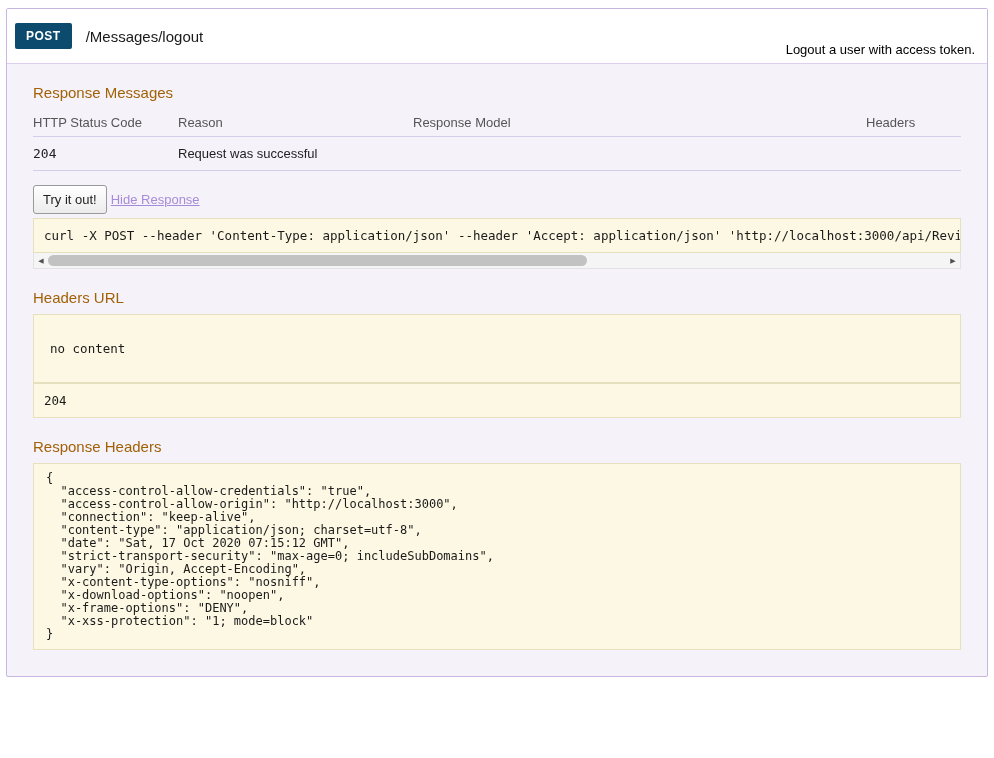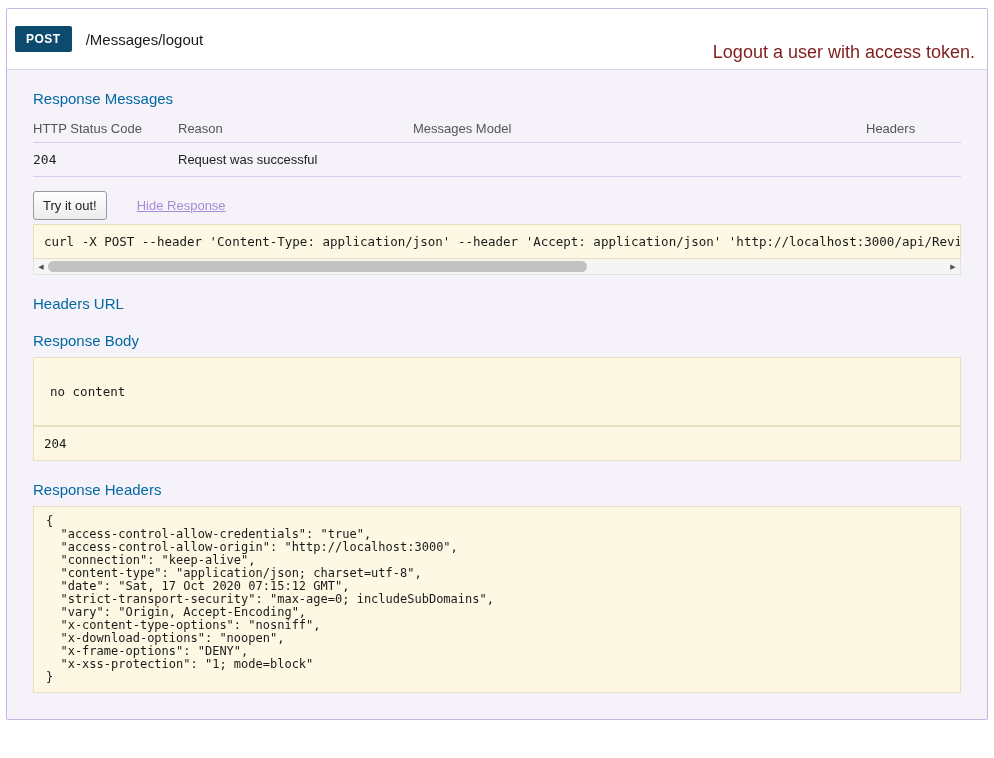--- a/index.html
+++ b/index.html
@@ -46,8 +46,8 @@
   }
   .op-desc {
     margin-left: auto;
-    font-size: 18px;
-    color: #7f1d1d;
+    font-size: 13px;
+    color: #000000;
     text-decoration: none;
     cursor: pointer;
     margin-top: 27px;

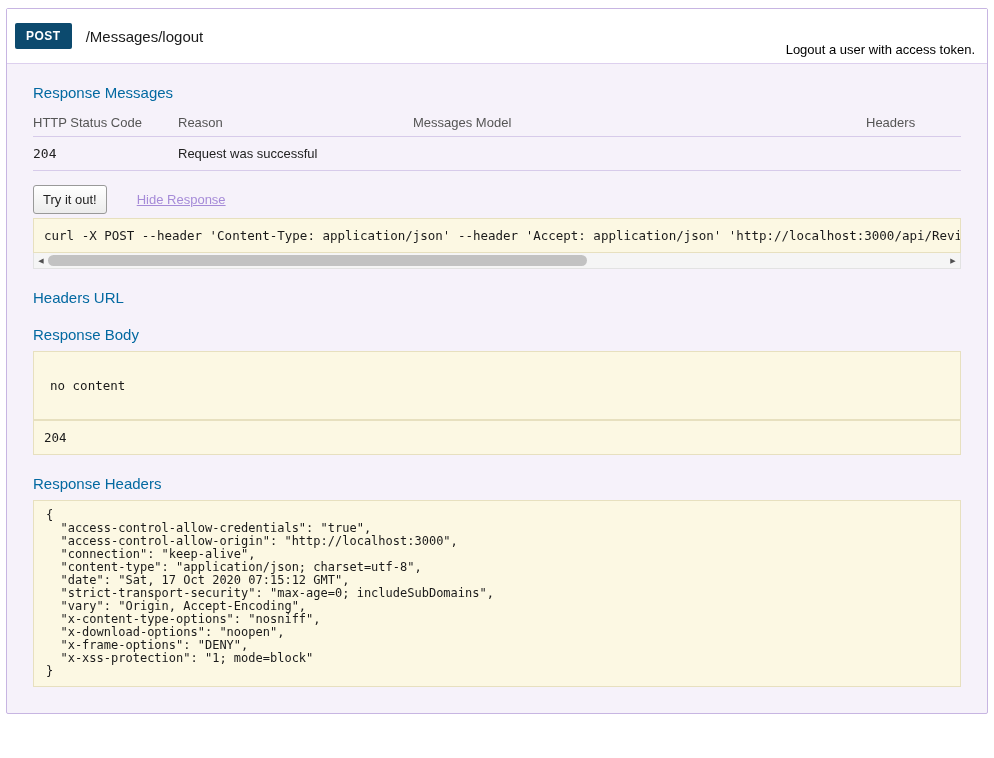--- a/index.html
+++ b/index.html
@@ -56,7 +56,7 @@
     padding: 4px 26px 26px 26px;
   }
   .section-heading {
-    color: #0369a1;
+    color: #a16207;
     font-size: 15px;
     font-weight: normal;
     margin: 20px 0 8px 0;

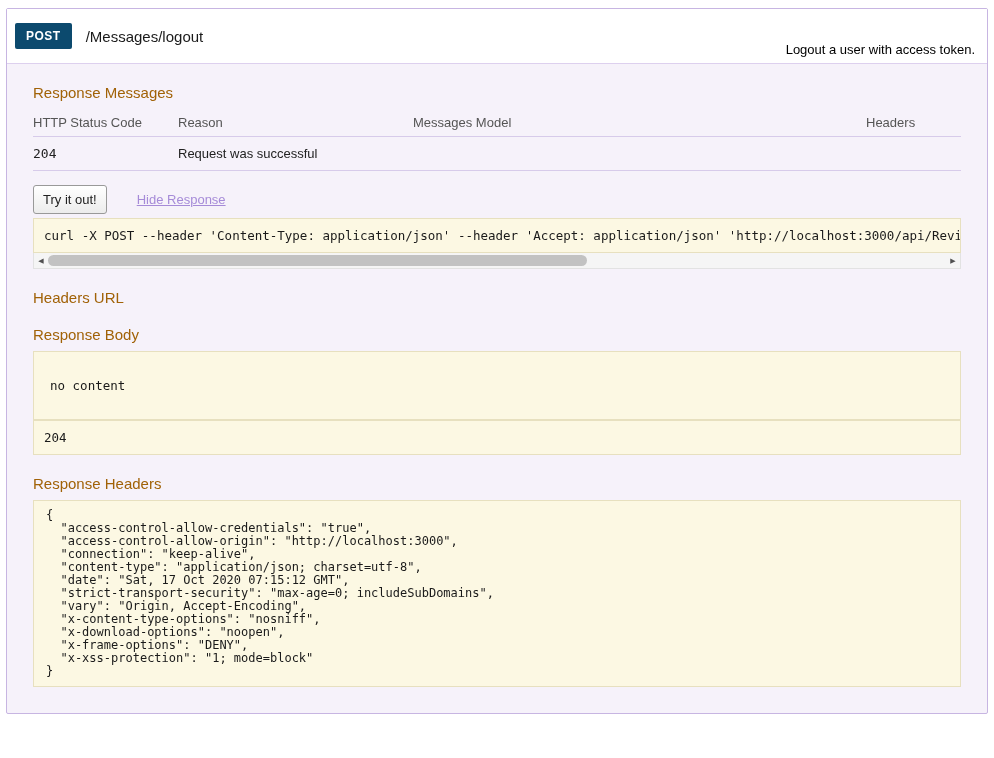--- a/index.html
+++ b/index.html
@@ -199,7 +199,7 @@
           <tr>
             <th>HTTP Status Code</th>
             <th>Reason</th>
-            <th>Messages Model</th>
+            <th>Response Model</th>
             <th>Headers</th>
           </tr>
         </thead>

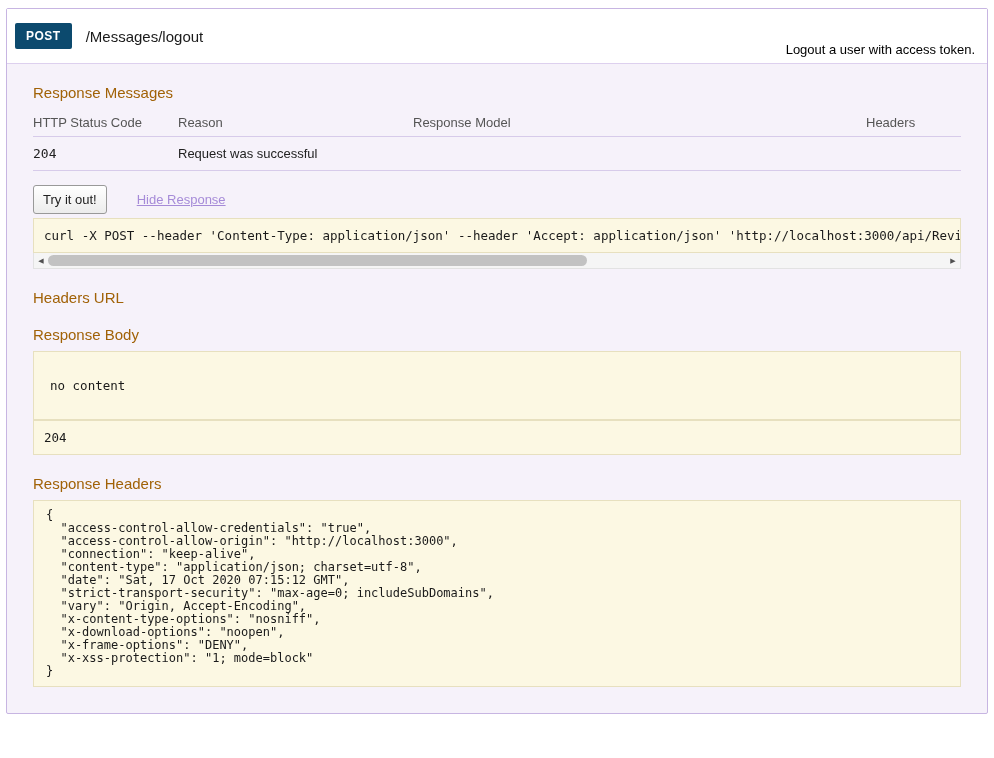--- a/index.html
+++ b/index.html
@@ -96,7 +96,6 @@
     display: flex;
     align-items: center;
     margin: 14px 0 4px 0;
-    gap: 16px;
   }
   .try-btn {
     font-family: "Liberation Sans", sans-serif;

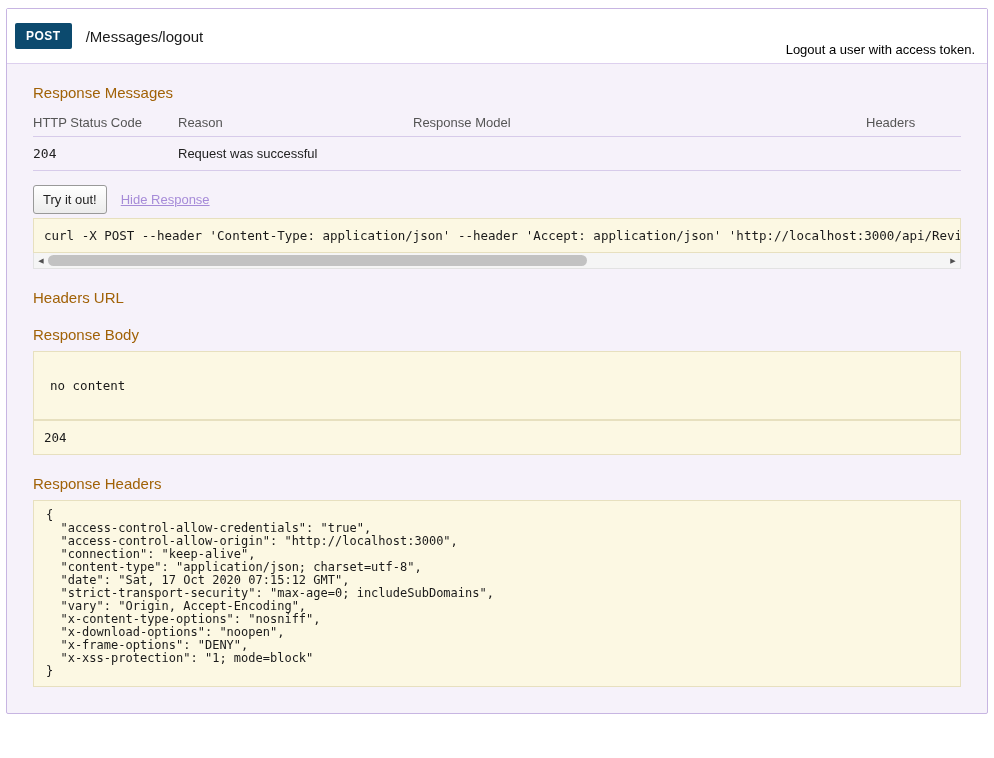--- a/index.html
+++ b/index.html
@@ -108,7 +108,7 @@
     cursor: pointer;
   }
   .hide-response-link {
-    margin-left: 14px;
+    margin-left: 4px;
     font-size: 13px;
     color: #a68bd8;
     text-decoration: underline;

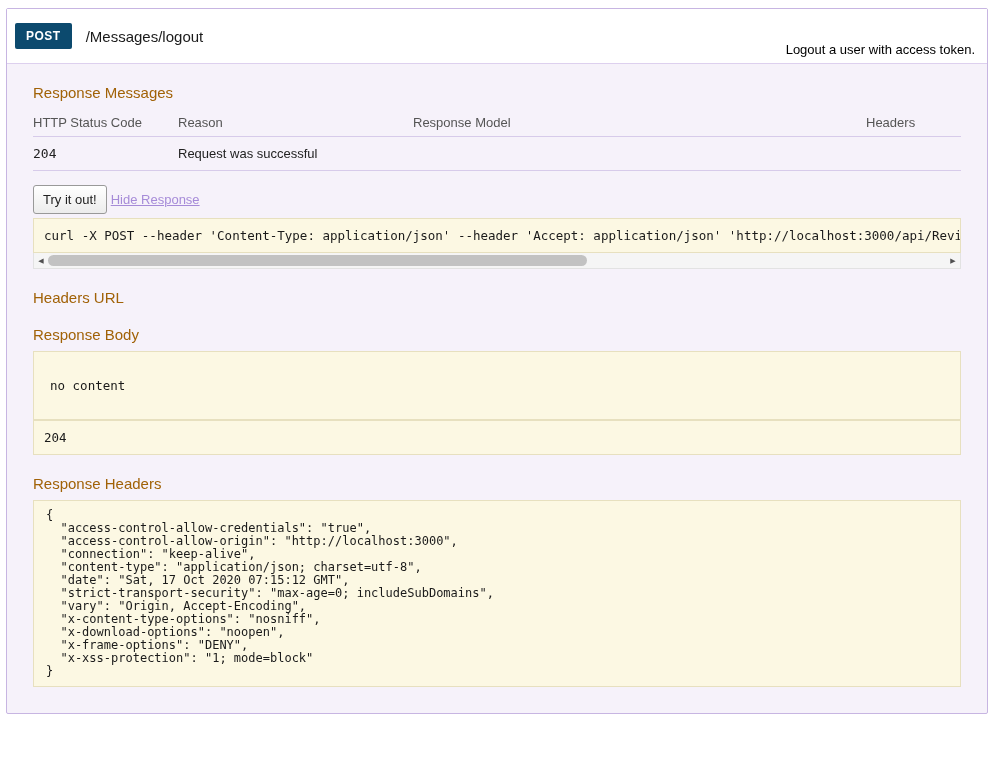--- a/index.html
+++ b/index.html
@@ -230,7 +230,6 @@
 
       <h3 class="section-heading">Headers URL</h3>
 
-      <h3 class="section-heading">Response Body</h3>
       <pre class="codebox tall">no content</pre>
 
       <pre class="codebox">204</pre>

